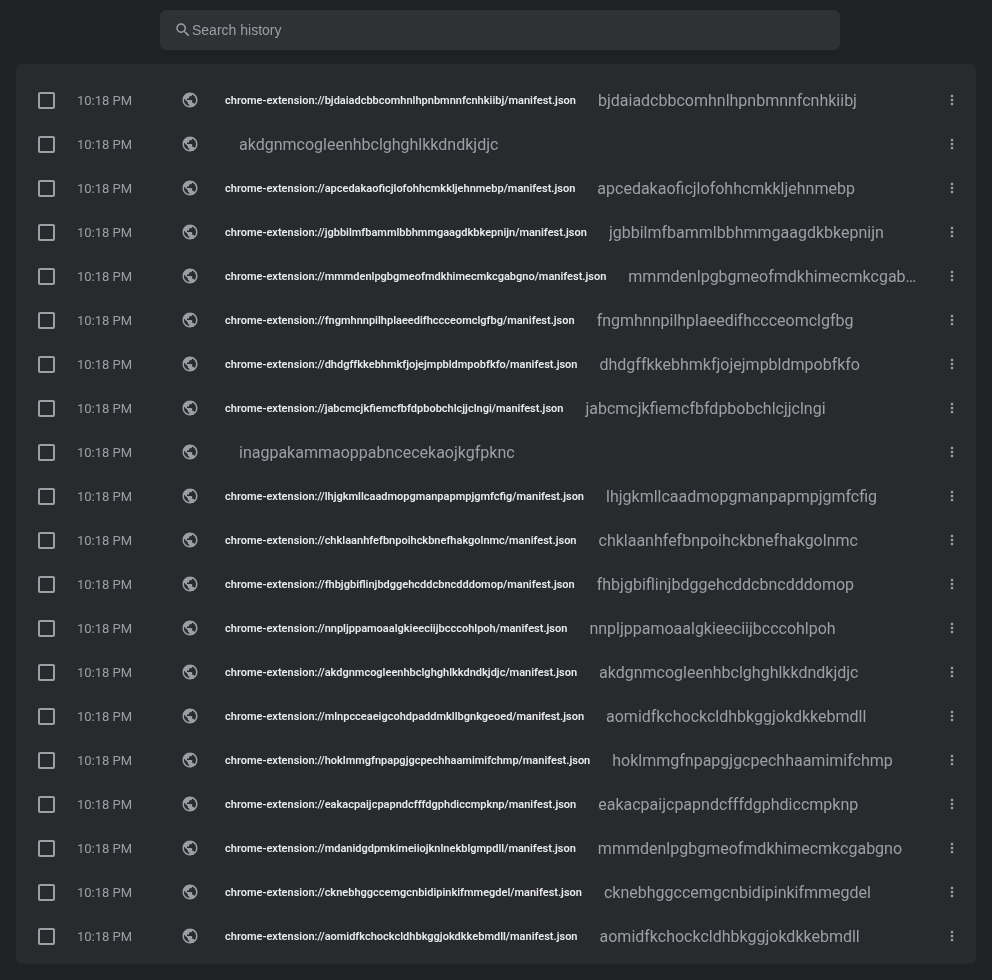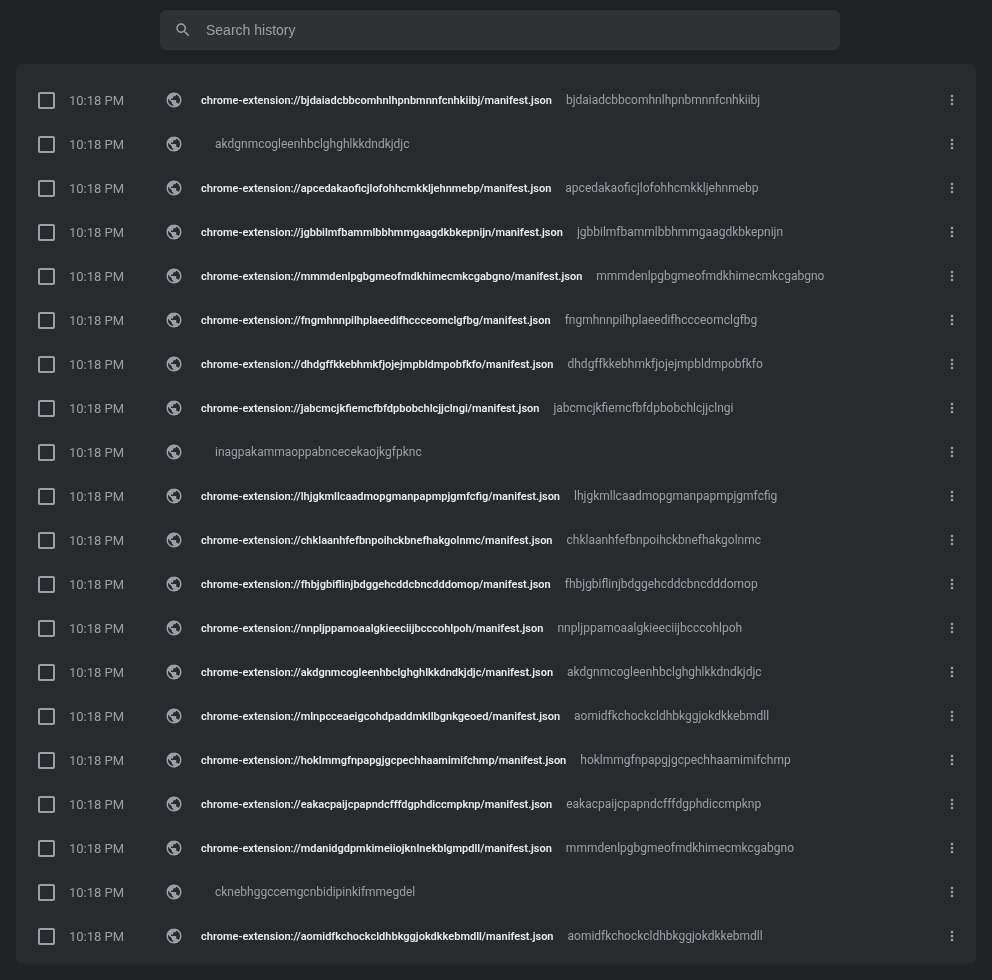--- a/index.html
+++ b/index.html
@@ -26,7 +26,7 @@
     display: flex;
     align-items: center;
     padding: 0 14px;
-    gap: 14px;
+    gap: 0;
   }
   .searchbox svg { fill: #9aa0a6; width: 18px; height: 18px; flex: none; }
   .searchbox input {

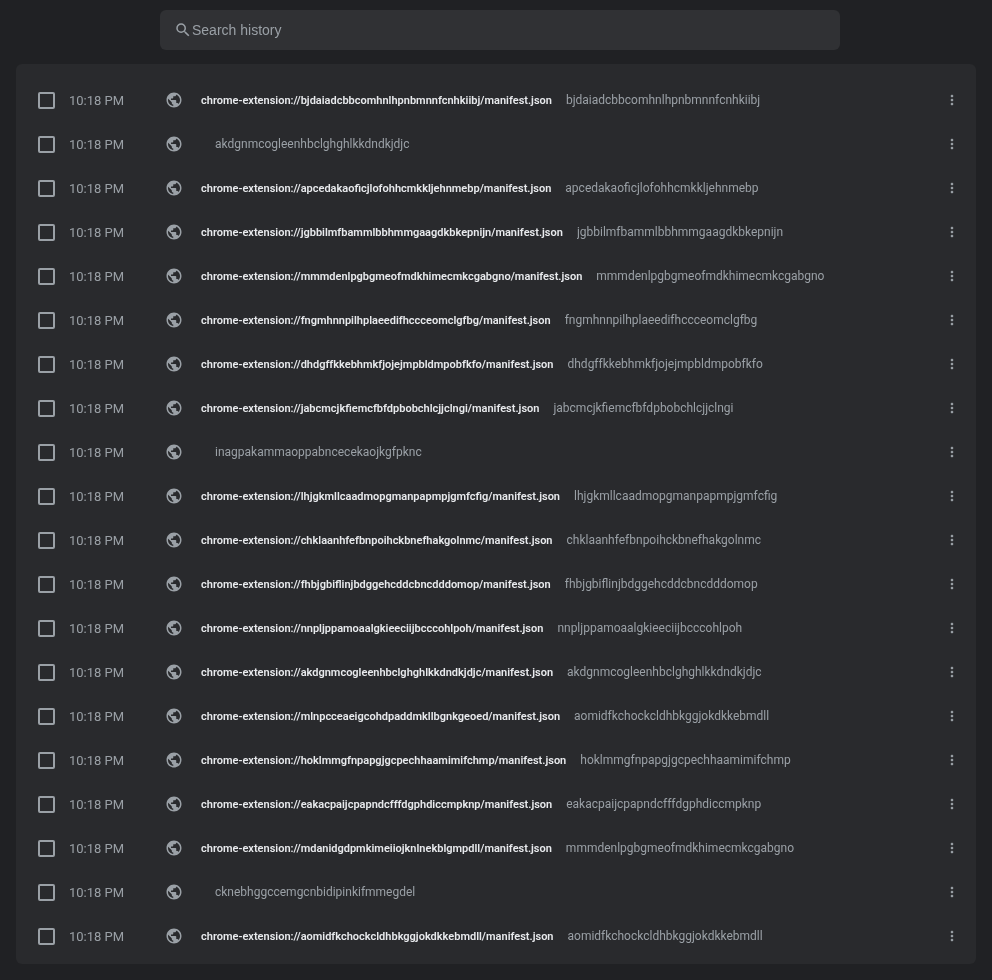--- a/index.html
+++ b/index.html
@@ -51,7 +51,7 @@
     align-items: center;
     height: 44px;
     padding: 0 12px 0 22px;
-    gap: 0;
+    gap: 8px;
     white-space: nowrap;
   }
   .cb {

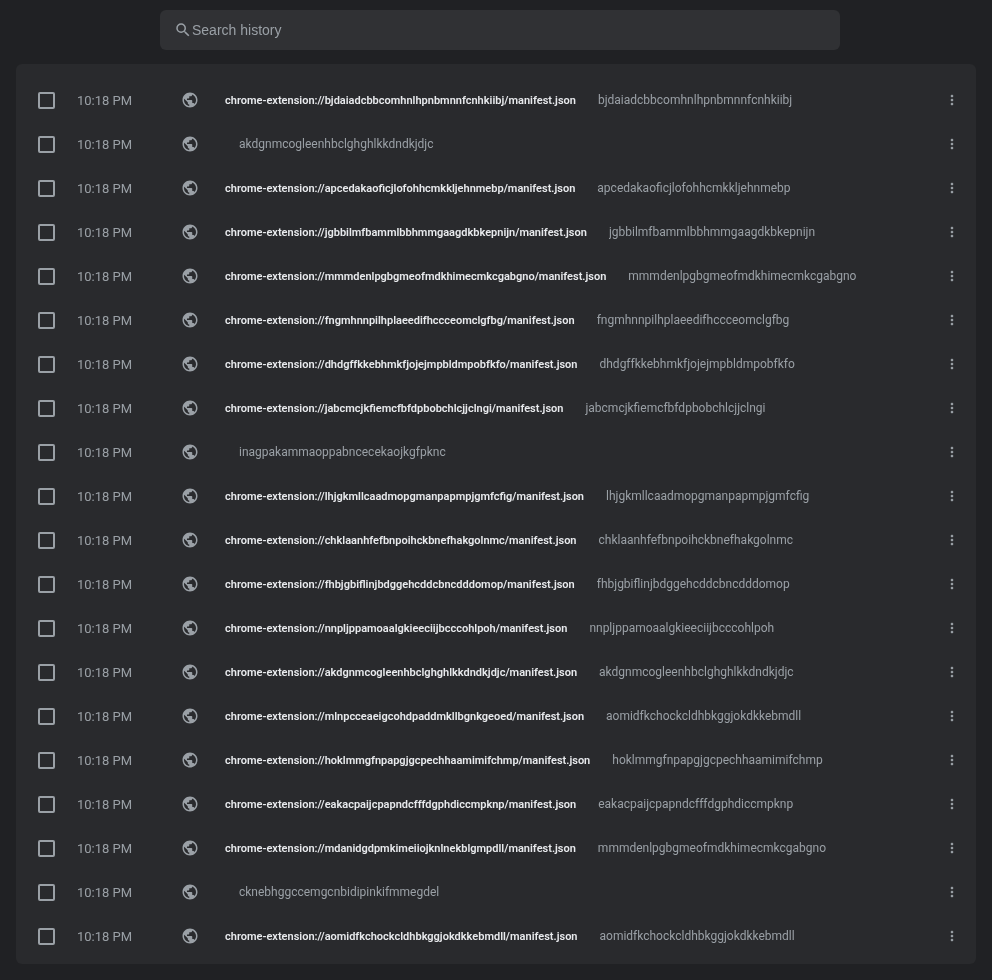--- a/index.html
+++ b/index.html
@@ -82,7 +82,7 @@
   }
   .domain {
     color: #9aa0a6;
-    font-size: 12px;
+    font-size: 16px;
     margin-left: 14px;
     overflow: hidden;
     text-overflow: ellipsis;

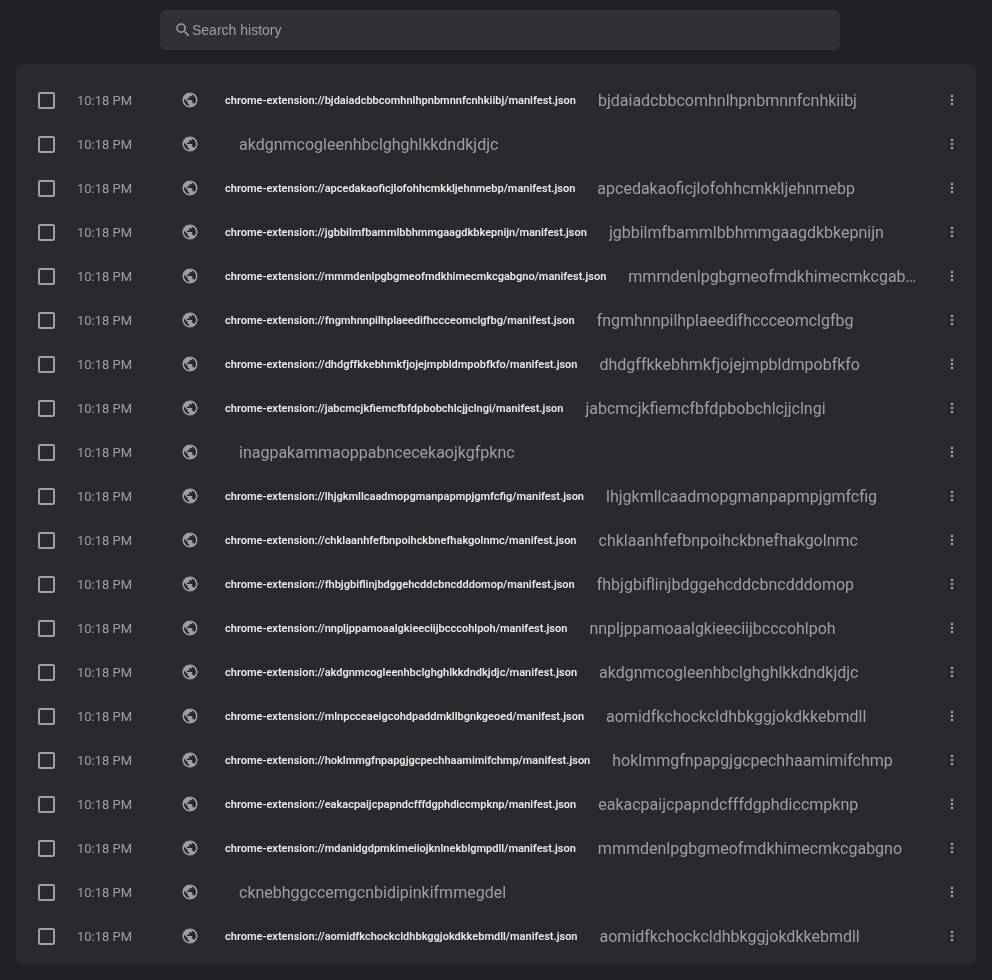--- a/index.html
+++ b/index.html
@@ -384,6 +384,7 @@
       <svg class="globe" viewBox="0 0 24 24">
         <path d="M12 2C6.48 2 2 6.48 2 12s4.48 10 10 10 10-4.48 10-10S17.52 2 12 2zm-1 17.93c-3.95-.49-7-3.85-7-7.93 0-.62.08-1.21.21-1.79L9 15v1c0 1.1.9 2 2 2v1.93zm6.9-2.54c-.26-.81-1-1.39-1.9-1.39h-1v-3c0-.55-.45-1-1-1H8v-2h2c.55 0 1-.45 1-1V7h2c1.1 0 2-.9 2-2v-.41c2.93 1.19 5 4.06 5 7.41 0 2.08-.8 3.97-2.1 5.39z"></path>
       </svg>
+      <span class="title">chrome-extension://cknebhggccemgcnbidipinkifmmegdel/manifest.json</span>
       <span class="domain">cknebhggccemgcnbidipinkifmmegdel</span>
       <div class="spacer"></div>
       <div class="more">

